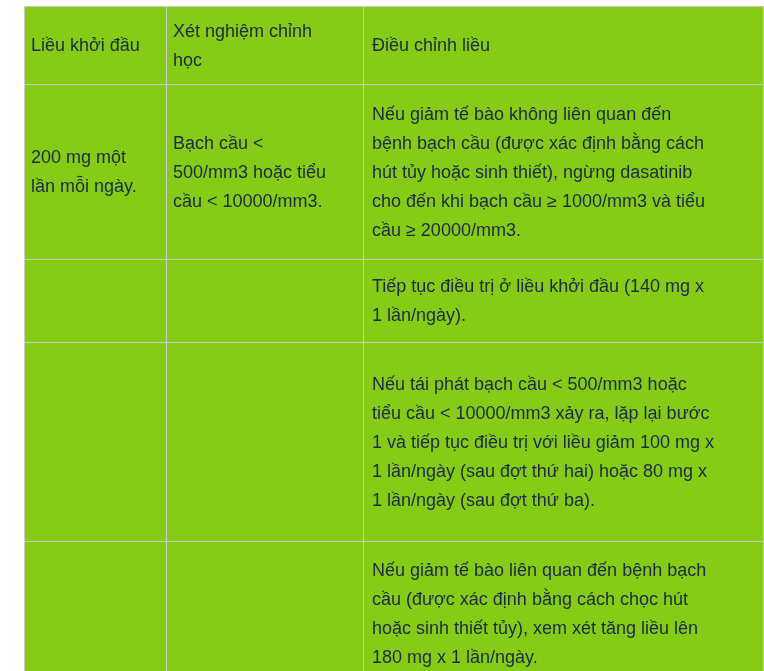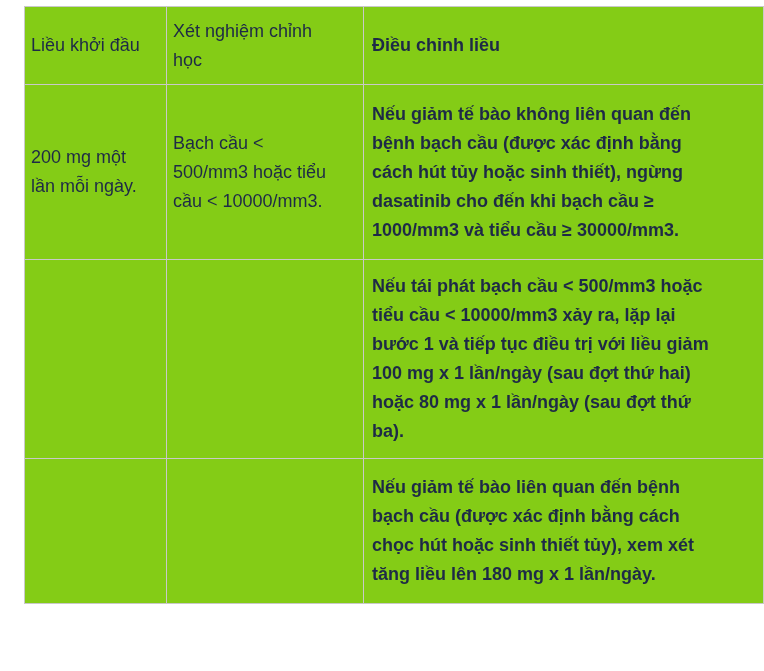--- a/index.html
+++ b/index.html
@@ -48,7 +48,7 @@
   
   .w1 { max-width: 115px; }
   .w2 { max-width: 160px; }
-  .w3 { max-width: 342px; font-weight: bold; }
+  .w3 { max-width: 342px; }
 </style>
 </head>
 <body>

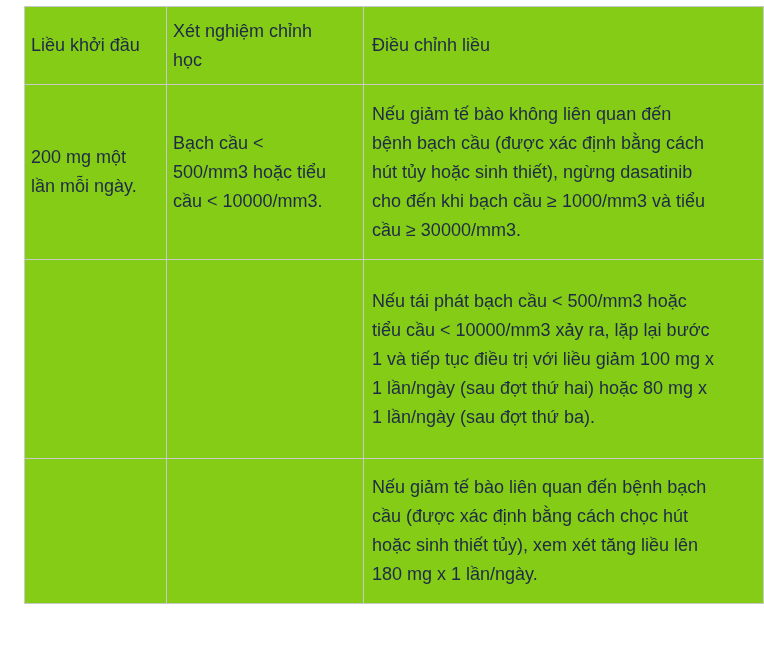--- a/index.html
+++ b/index.html
@@ -80,7 +80,7 @@
         <div class="w2">Bạch cầu &lt; 500/mm3 hoặc tiểu cầu &lt; 10000/mm3.</div>
       </td>
       <td>
-        <div class="w3">Nếu giảm tế bào không liên quan đến bệnh bạch cầu (được xác định bằng cách hút tủy hoặc sinh thiết), ngừng dasatinib cho đến khi bạch cầu ≥ 1000/mm3 và tiểu cầu ≥ 30000/mm3.</div>
+        <div class="w3">Nếu giảm tế bào không liên quan đến bệnh bạch cầu (được xác định bằng cách hút tủy hoặc sinh thiết), ngừng dasatinib cho đến khi bạch cầu ≥ 1000/mm3 và tiểu cầu ≥ 20000/mm3.</div>
       </td>
     </tr>
 

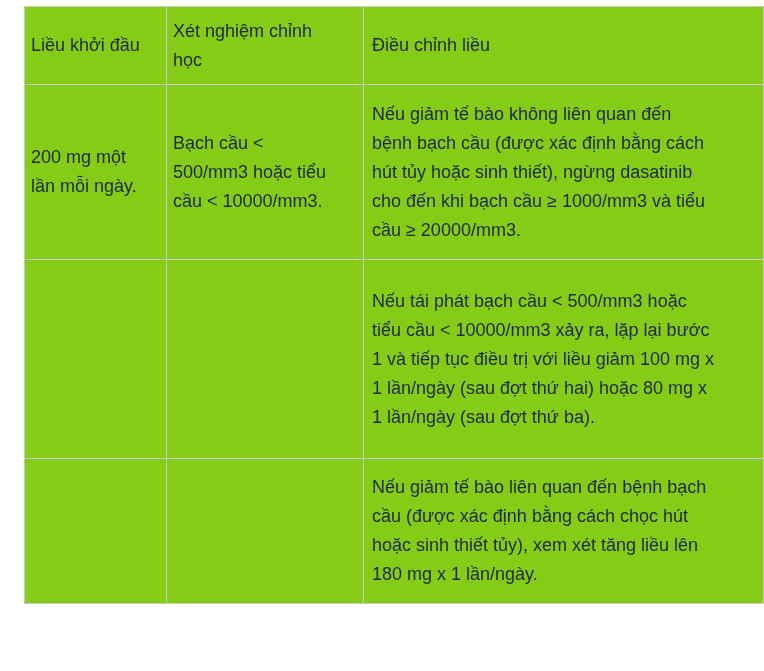--- a/index.html
+++ b/index.html
@@ -84,6 +84,17 @@
       </td>
     </tr>
 
+    <tr class="r-2">
+      <td>
+        <div class="w1"></div>
+      </td>
+      <td>
+        <div class="w2"></div>
+      </td>
+      <td>
+        <div class="w3">Tiếp tục điều trị ở liều khởi đầu (140 mg x 1 lần/ngày).</div>
+      </td>
+    </tr>
 
     <tr class="r-3">
       <td>

